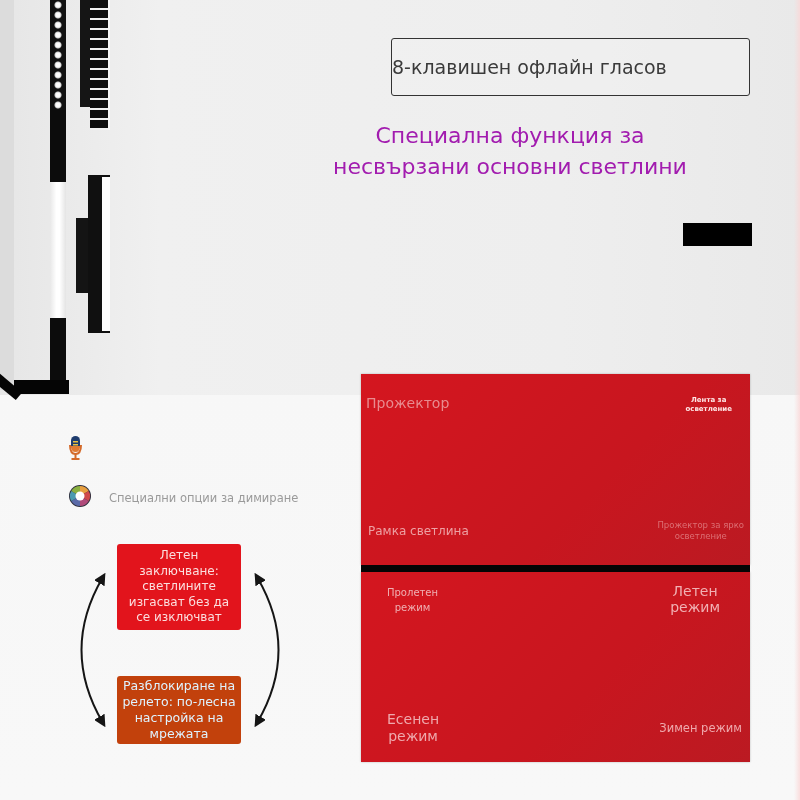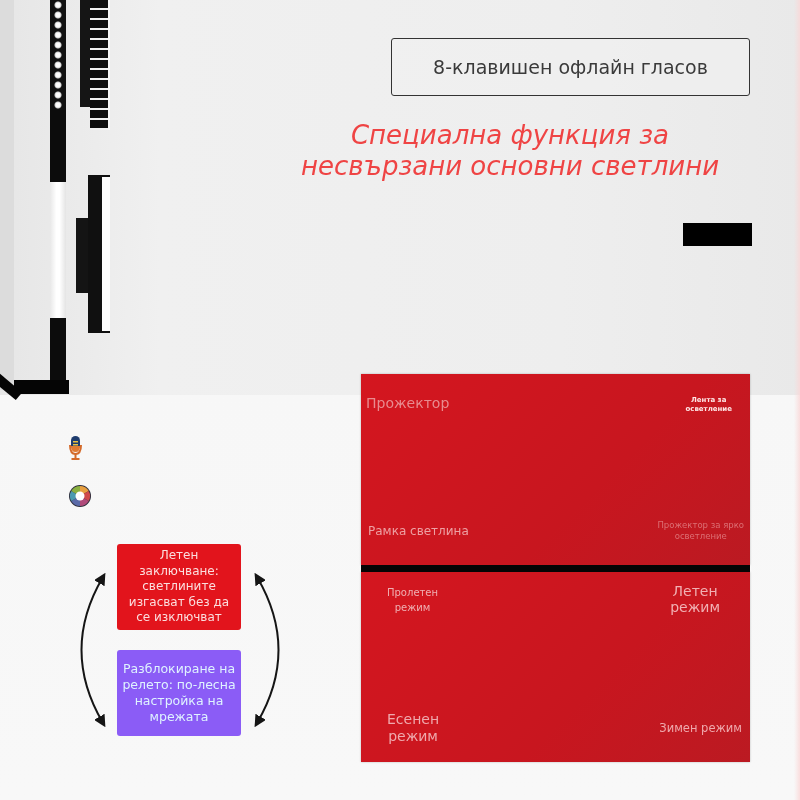--- a/index.html
+++ b/index.html
@@ -38,7 +38,7 @@
     
     .product-box { position: absolute; left: 391px; top: 38px; width: 357px; height: 56px;
       border: 1px solid #333; border-radius: 3px; background: rgba(240,240,240,0.6);
-      display: flex; flex-direction: column; align-items: center; justify-content: center; }
+      display: flex; flex-direction: column; justify-content: center; }
     .product-box span { font-size: 19px; line-height: 25px; color: #3a3a3a; }
     .feature-heading { position: absolute; left: 300px; top: 120px; width: 420px; text-align: center; }
     .feature-heading span { display: block; font-size: 26px; line-height: 31px; color: #ef4444; font-style: italic; }

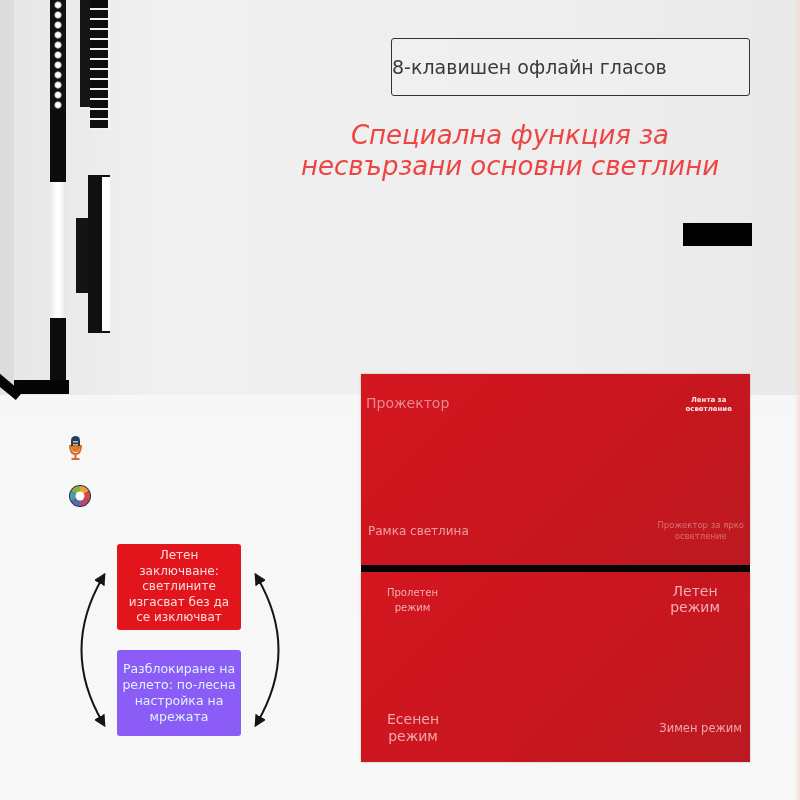--- a/index.html
+++ b/index.html
@@ -41,7 +41,7 @@
       display: flex; flex-direction: column; justify-content: center; }
     .product-box span { font-size: 19px; line-height: 25px; color: #3a3a3a; }
     .feature-heading { position: absolute; left: 300px; top: 120px; width: 420px; text-align: center; }
-    .feature-heading span { display: block; font-size: 26px; line-height: 31px; color: #ef4444; font-style: italic; }
+    .feature-heading span { display: block; font-size: 22px; line-height: 31px; color: #a21caf; }
     .black-bar { position: absolute; left: 683px; top: 223px; width: 69px; height: 23px; background: #000; }
 
     

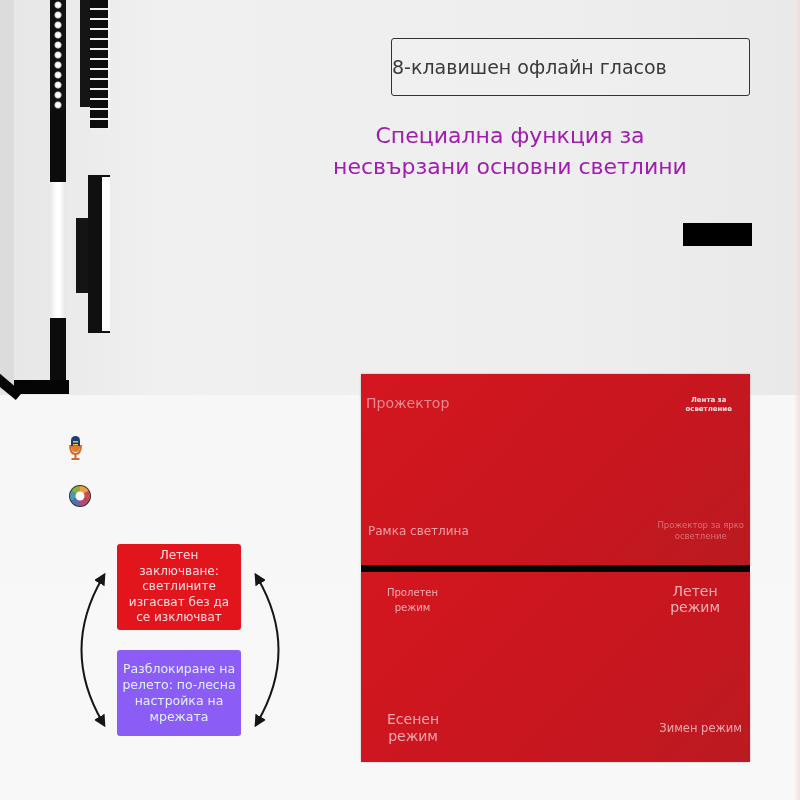--- a/index.html
+++ b/index.html
@@ -137,6 +137,7 @@
       <circle cx="12" cy="12" r="4.5" fill="#ffffff"></circle>
     </svg>
   </span>
+  <span class="label">Специални опции за димиране</span>
 </div>
 
 <svg class="arrows" viewBox="0 0 240 170">

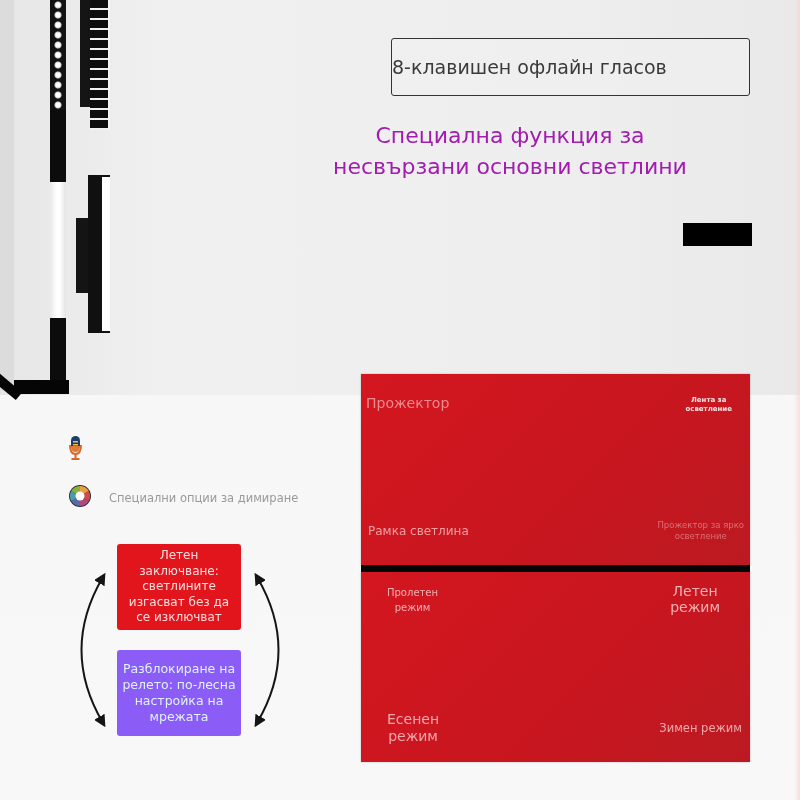--- a/index.html
+++ b/index.html
@@ -54,7 +54,7 @@
       display: flex; flex-direction: column; align-items: center; justify-content: center; text-align: center; }
     .relay-box span { display: block; font-size: 12px; line-height: 15.5px; color: #fbdede; }
     .relay-red { top: 544px; height: 86px; background: #e2141c; }
-    .relay-blue { top: 650px; height: 86px; background: #8b5cf6; }
+    .relay-blue { top: 676px; height: 68px; background: #c2410c; }
     .relay-blue span { color: #dff3ff; font-size: 12.5px; line-height: 16px; }
     .arrows { position: absolute; left: 60px; top: 565px; width: 240px; height: 170px; }
 

